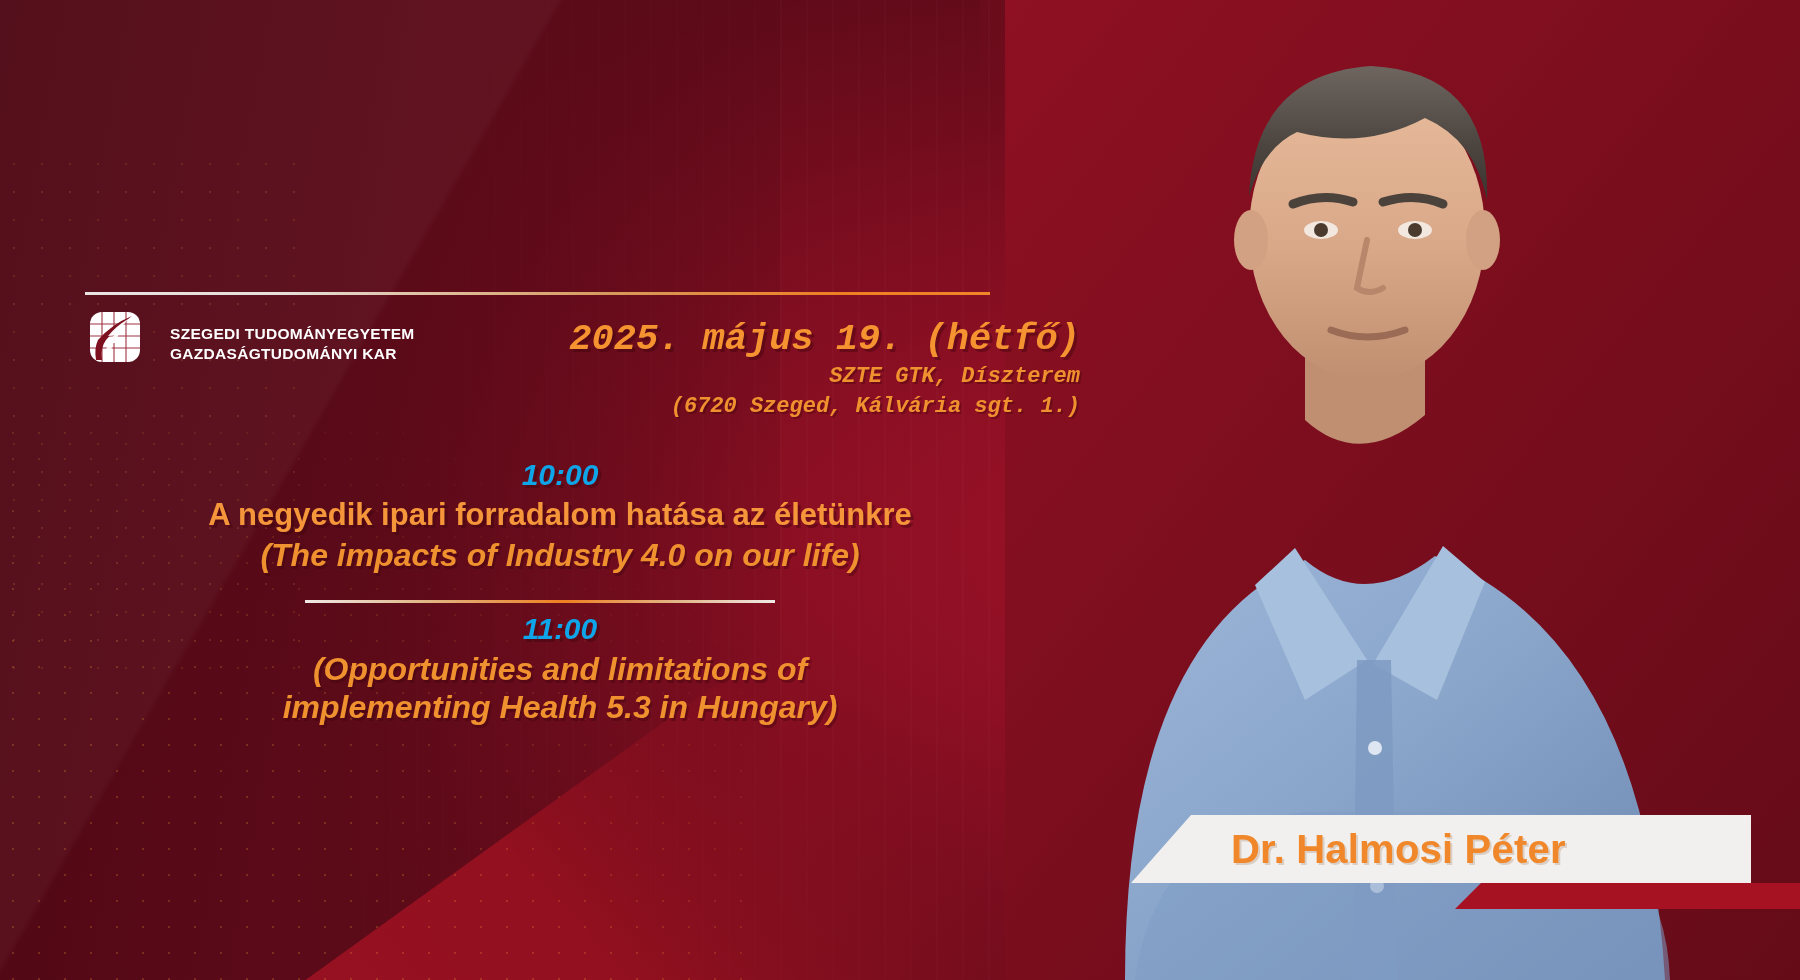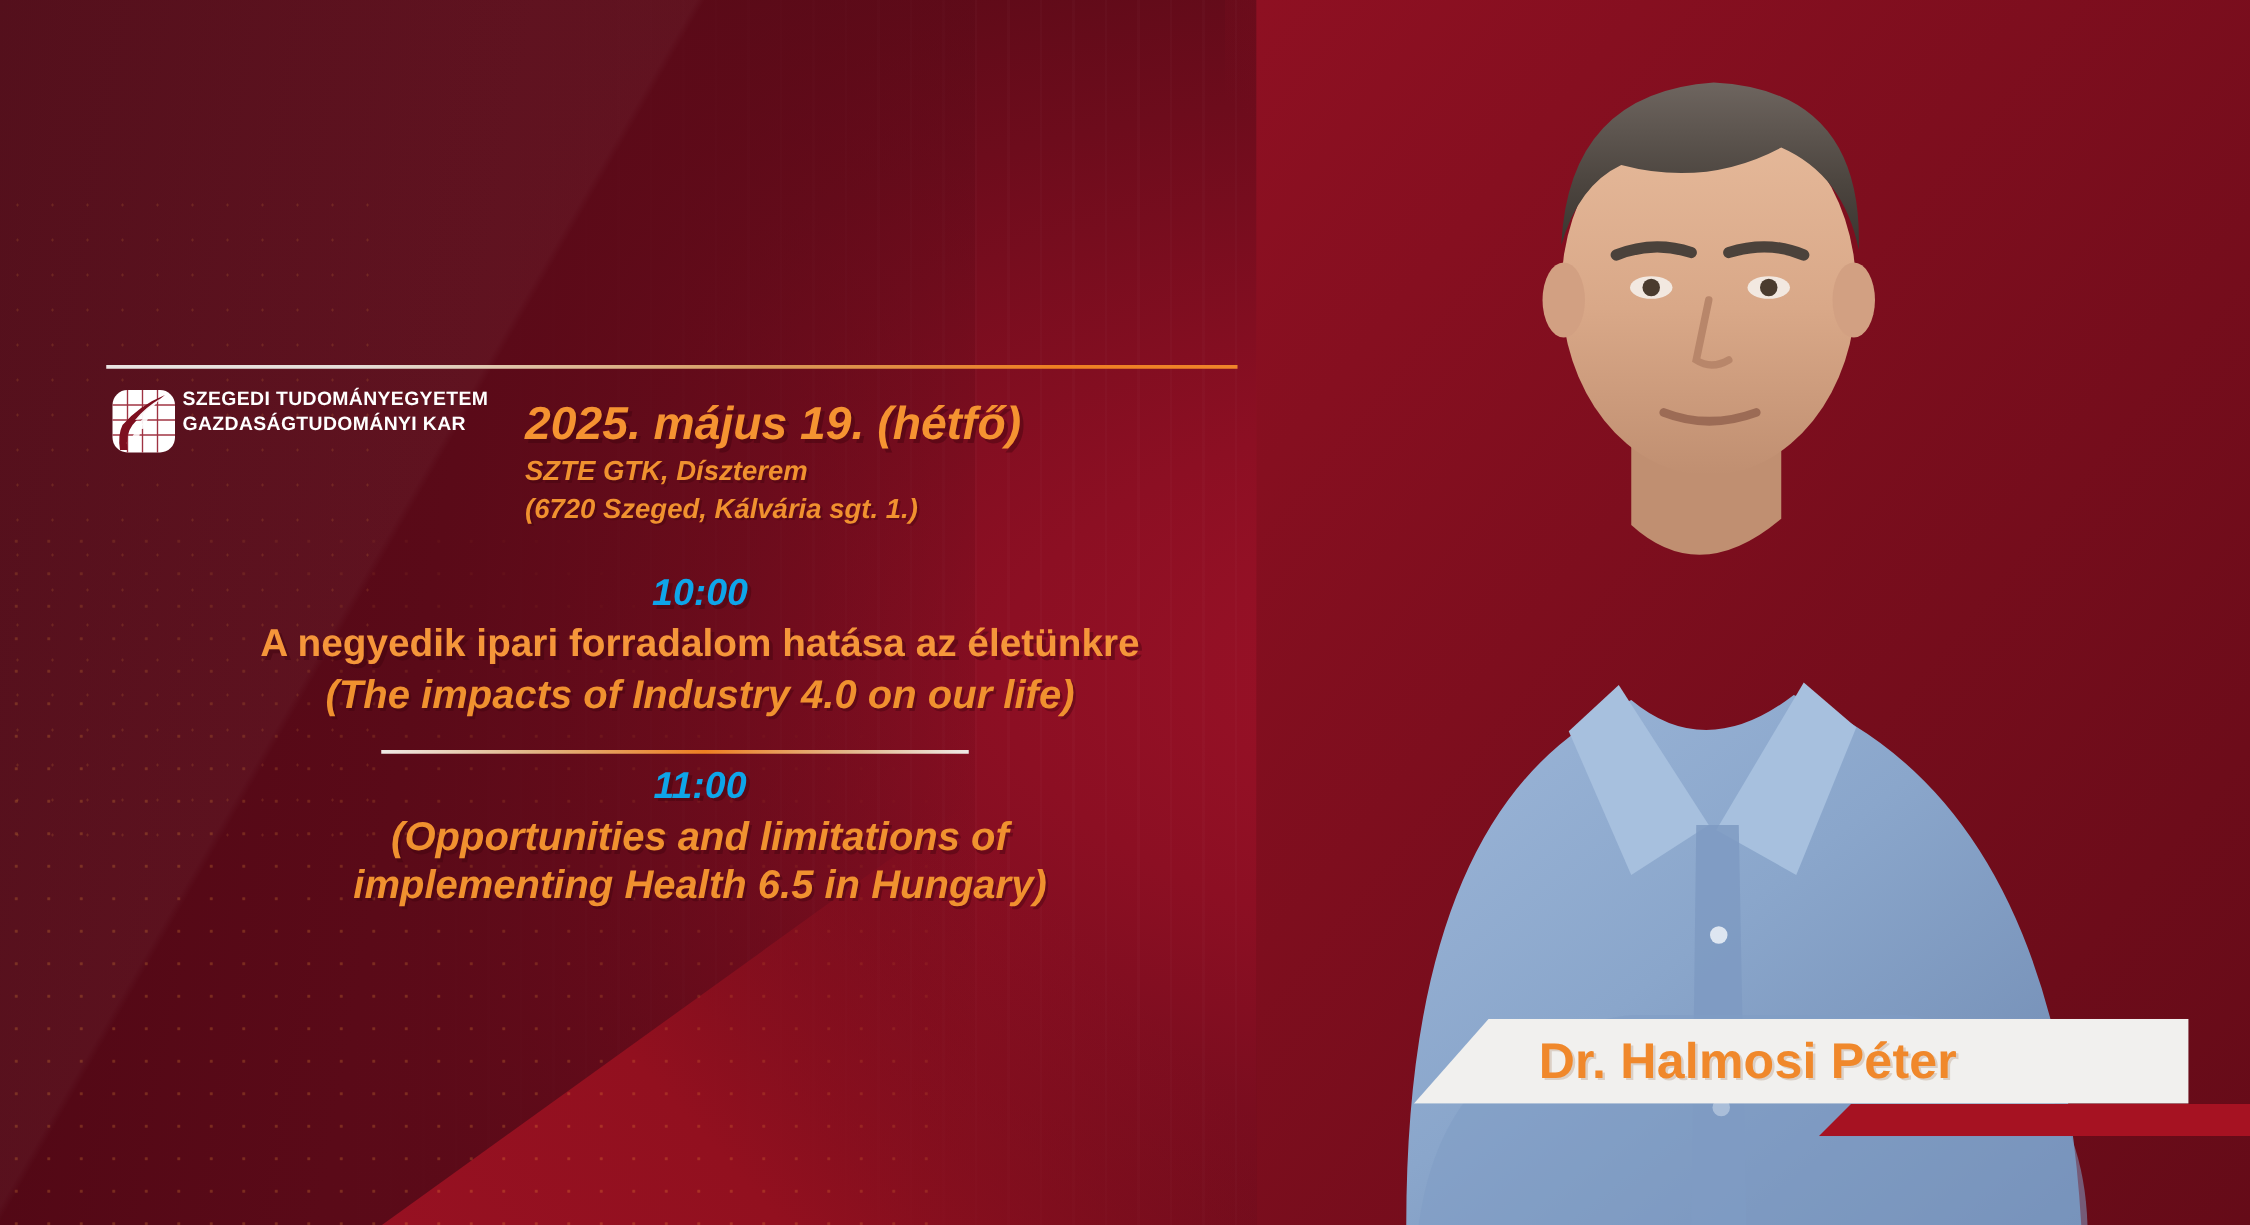--- a/index.html
+++ b/index.html
@@ -50,7 +50,7 @@
   
   .rule-top{position:absolute;left:85px;top:292px;width:905px;height:3px;
     background:linear-gradient(90deg,#e9e4e2 0%, #e5ded9 22%, #d79a5c 58%, #ef7f22 84%, #f0852a 100%);}
-  .logo-row{position:absolute;left:88px;top:310px;display:flex;align-items:flex-start;gap:4px;}
+  .logo-row{position:absolute;left:88px;top:310px;display:flex;align-items:flex-end;gap:28px;}
   .logo-mark{width:54px;height:54px;position:relative;}
   .logo-text{color:#ffffff;font-weight:bold;font-size:15.5px;line-height:1.28;letter-spacing:.3px;}
 

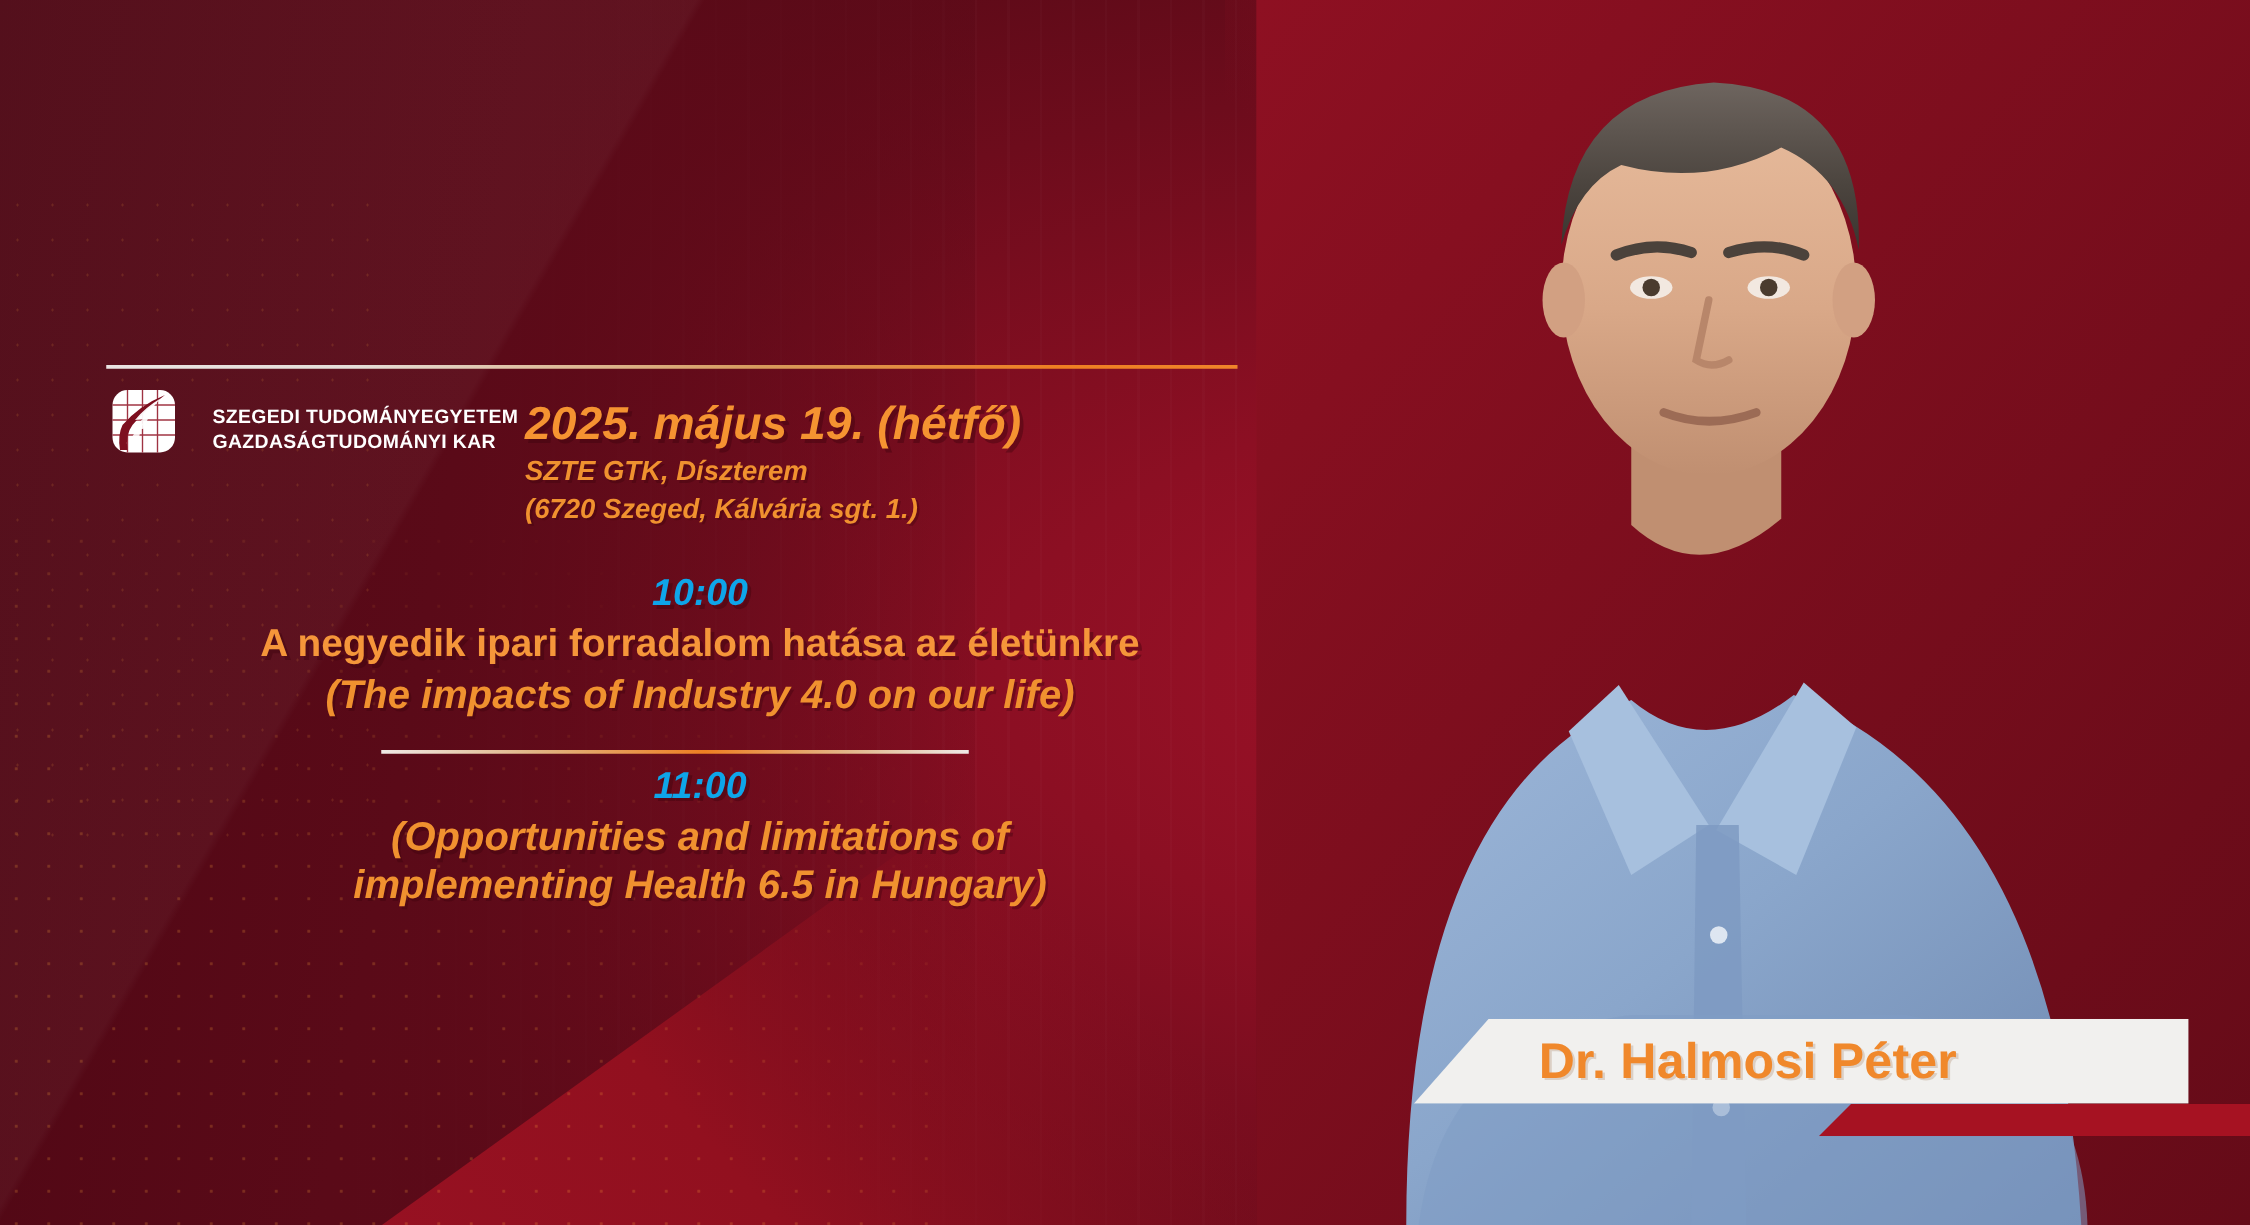--- a/index.html
+++ b/index.html
@@ -55,7 +55,7 @@
   .logo-text{color:#ffffff;font-weight:bold;font-size:15.5px;line-height:1.28;letter-spacing:.3px;}
 
   
-  .datewrap{position:absolute;left:420px;top:318px;width:660px;text-align:left;}
+  .datewrap{position:absolute;left:420px;top:318px;width:660px;text-align:right;font-family:Liberation Mono, monospace;}
   .date-main{color:#F59331;font-size:37px;font-weight:bold;font-style:italic;
     text-shadow:3px 3px 0 rgba(60,3,12,.40);}
   .venue{color:#F0912F;font-size:22px;font-weight:bold;font-style:italic;line-height:1.36;margin-top:2px;

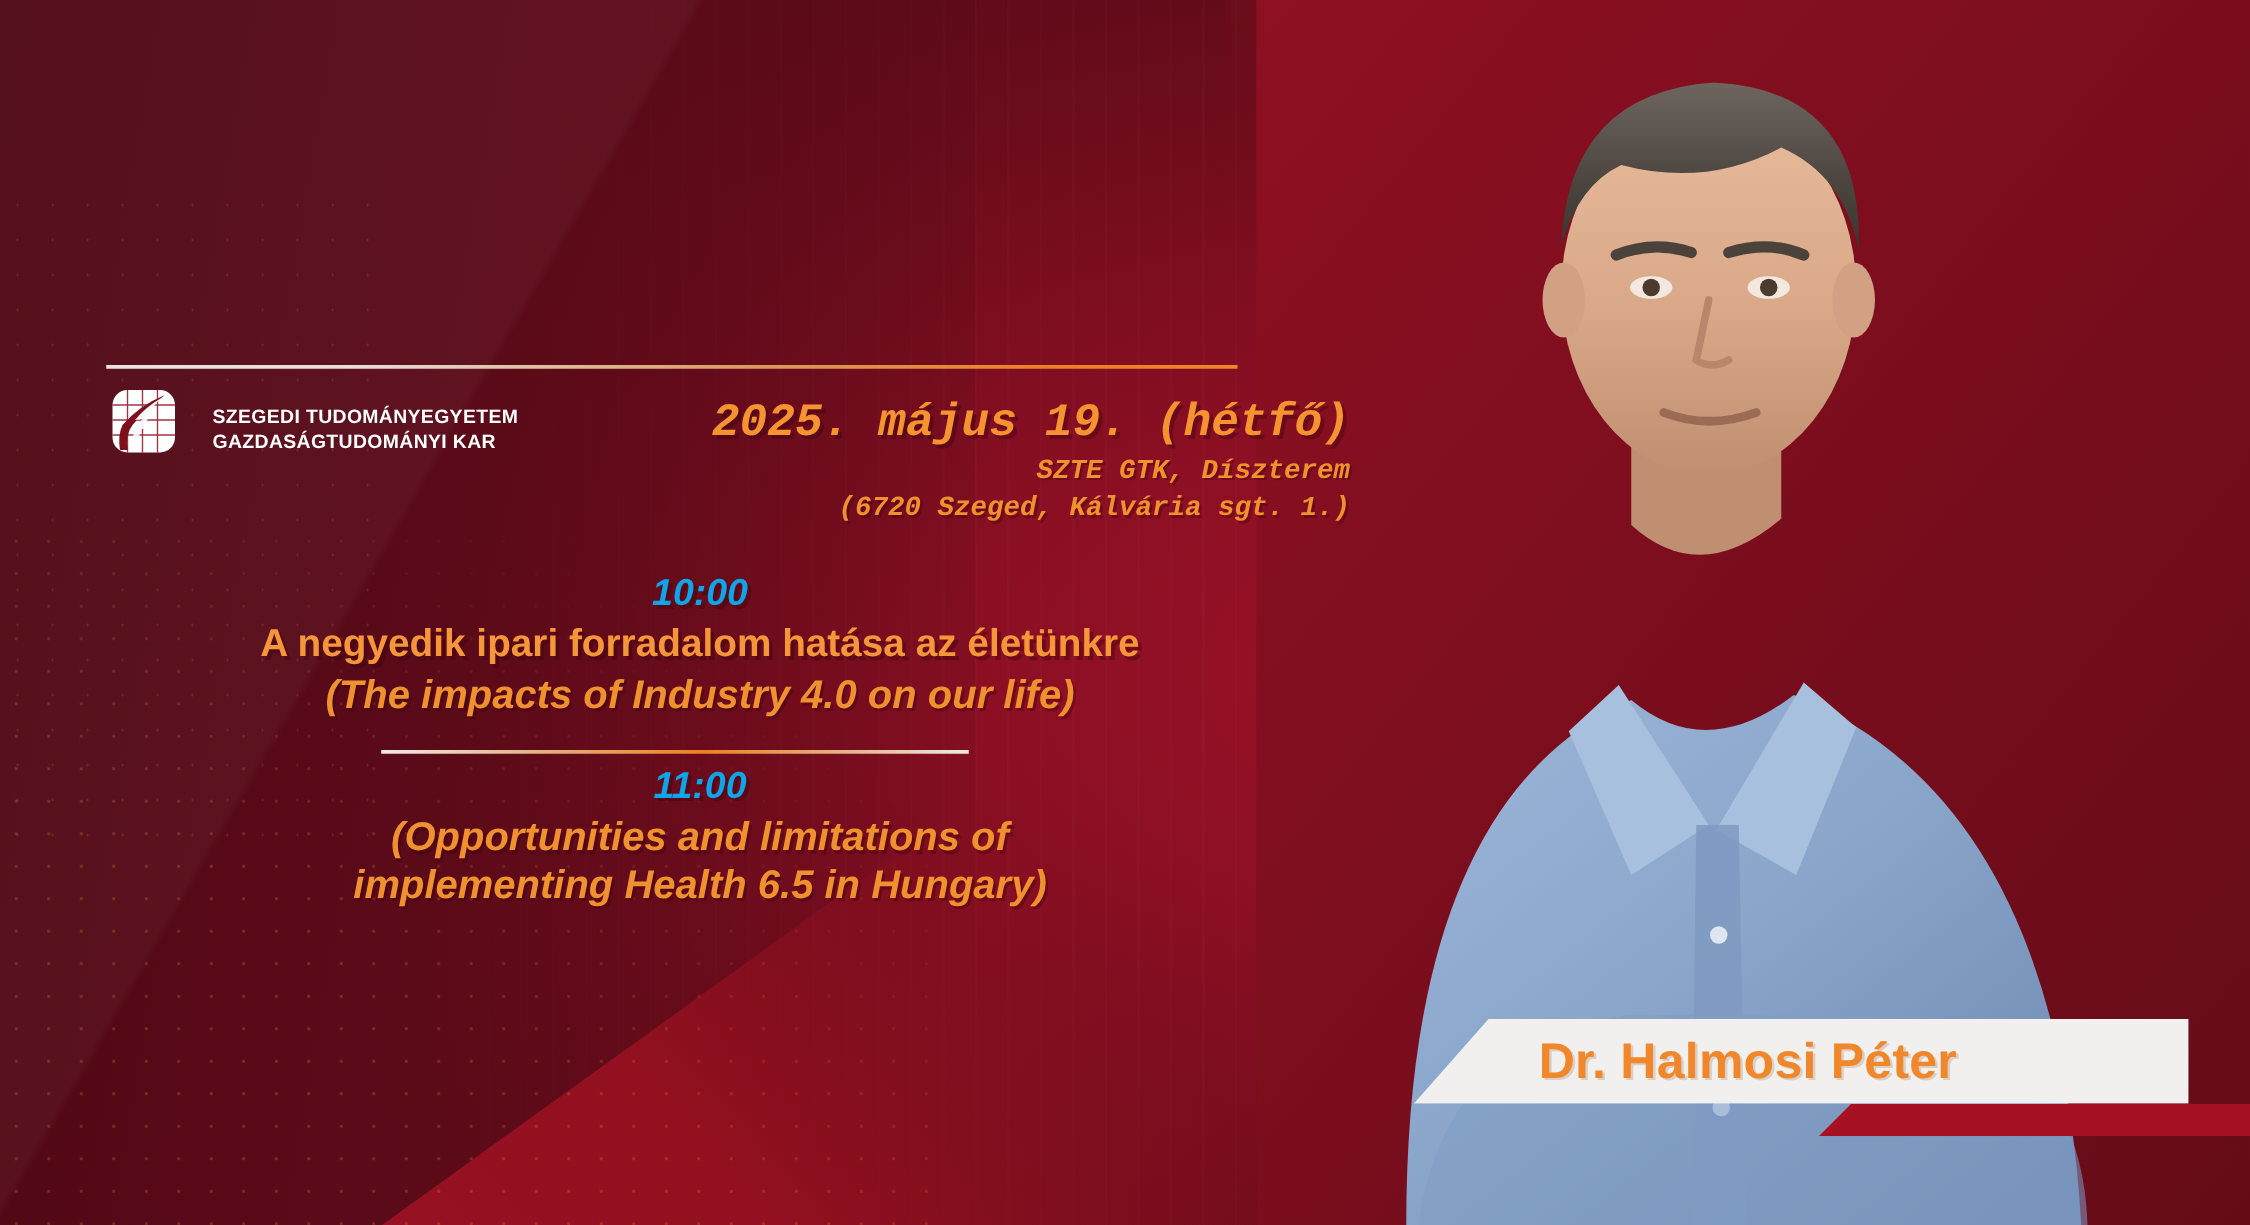--- a/index.html
+++ b/index.html
@@ -221,7 +221,7 @@
     </div>
     <div class="en">
       <span style="display:block">(Opportunities and limitations of</span>
-      <span style="display:block">implementing Health 6.5 in Hungary)</span>
+      <span style="display:block">implementing Health 5.3 in Hungary)</span>
     </div>
   </div>
 

